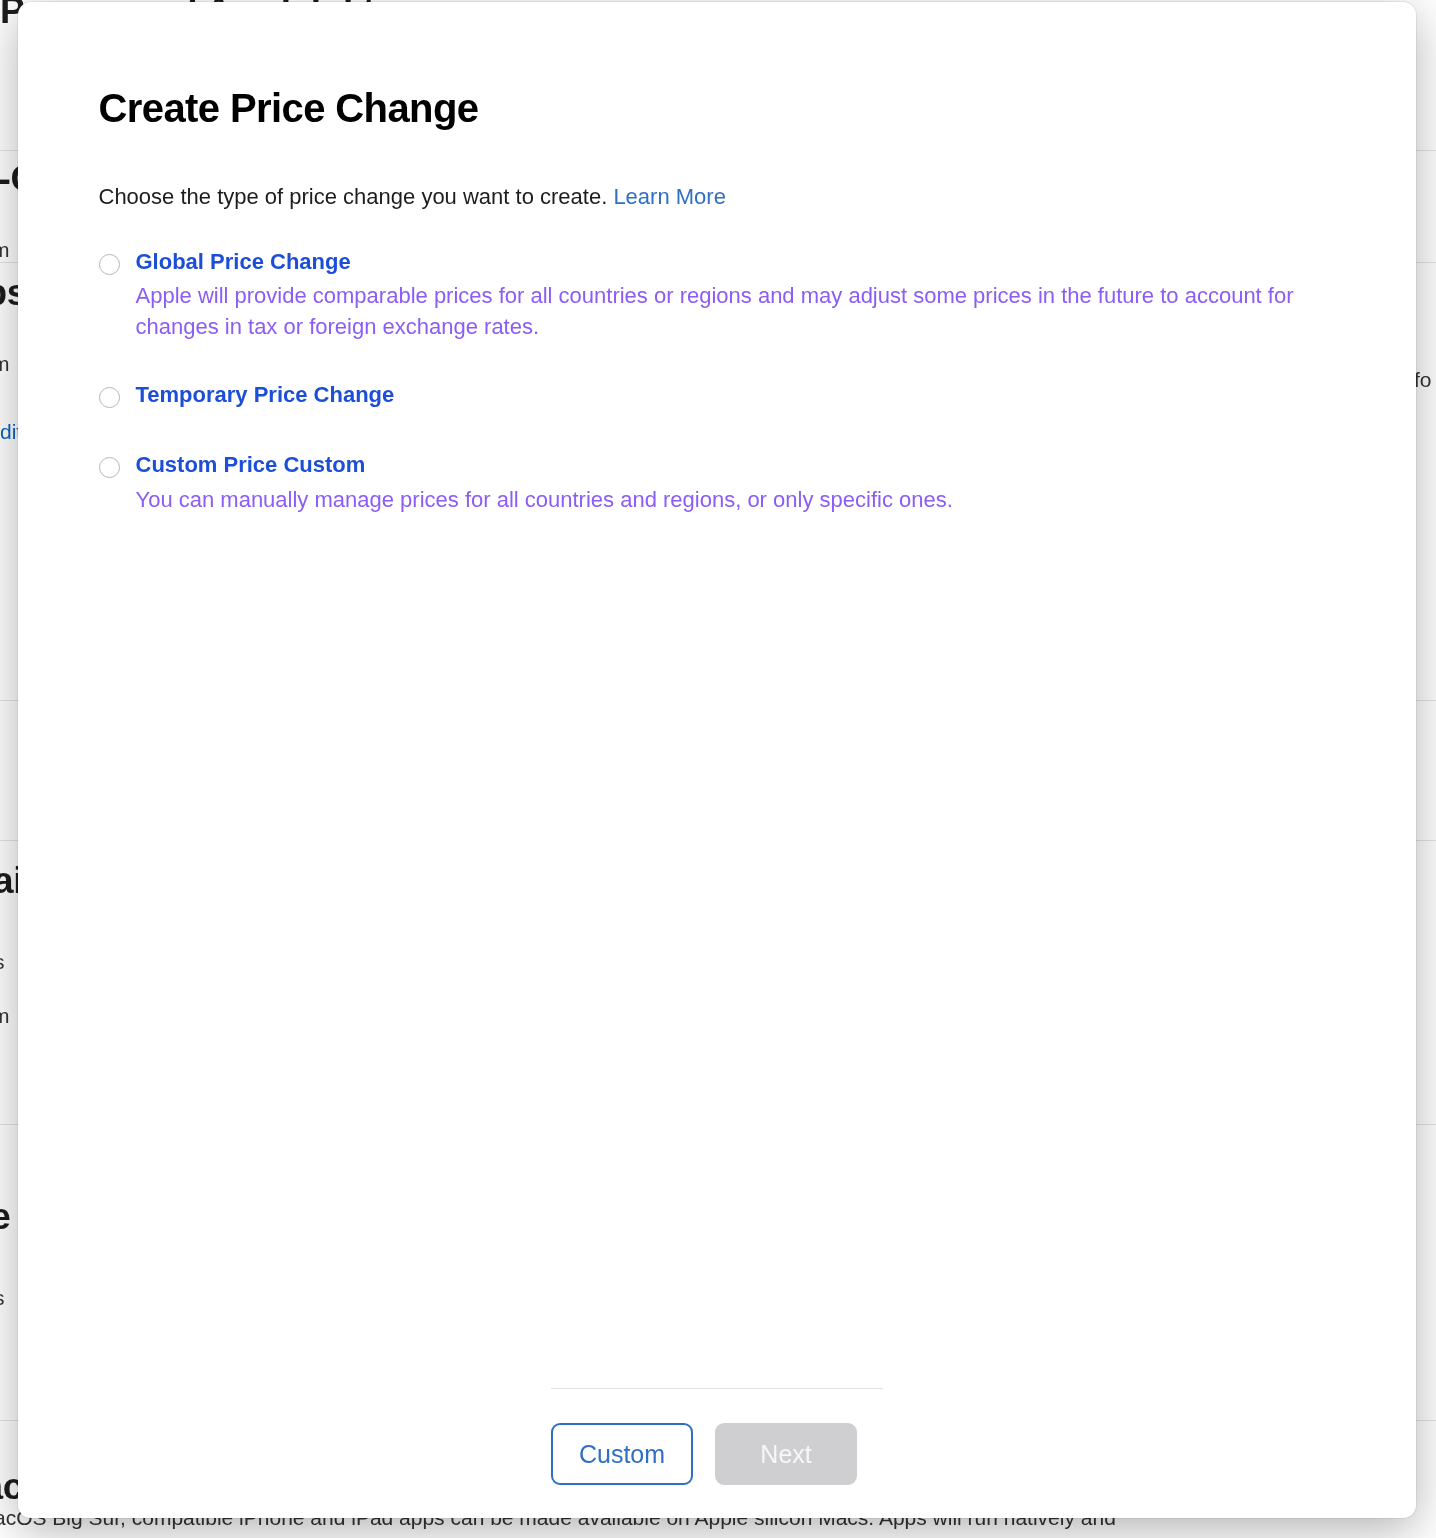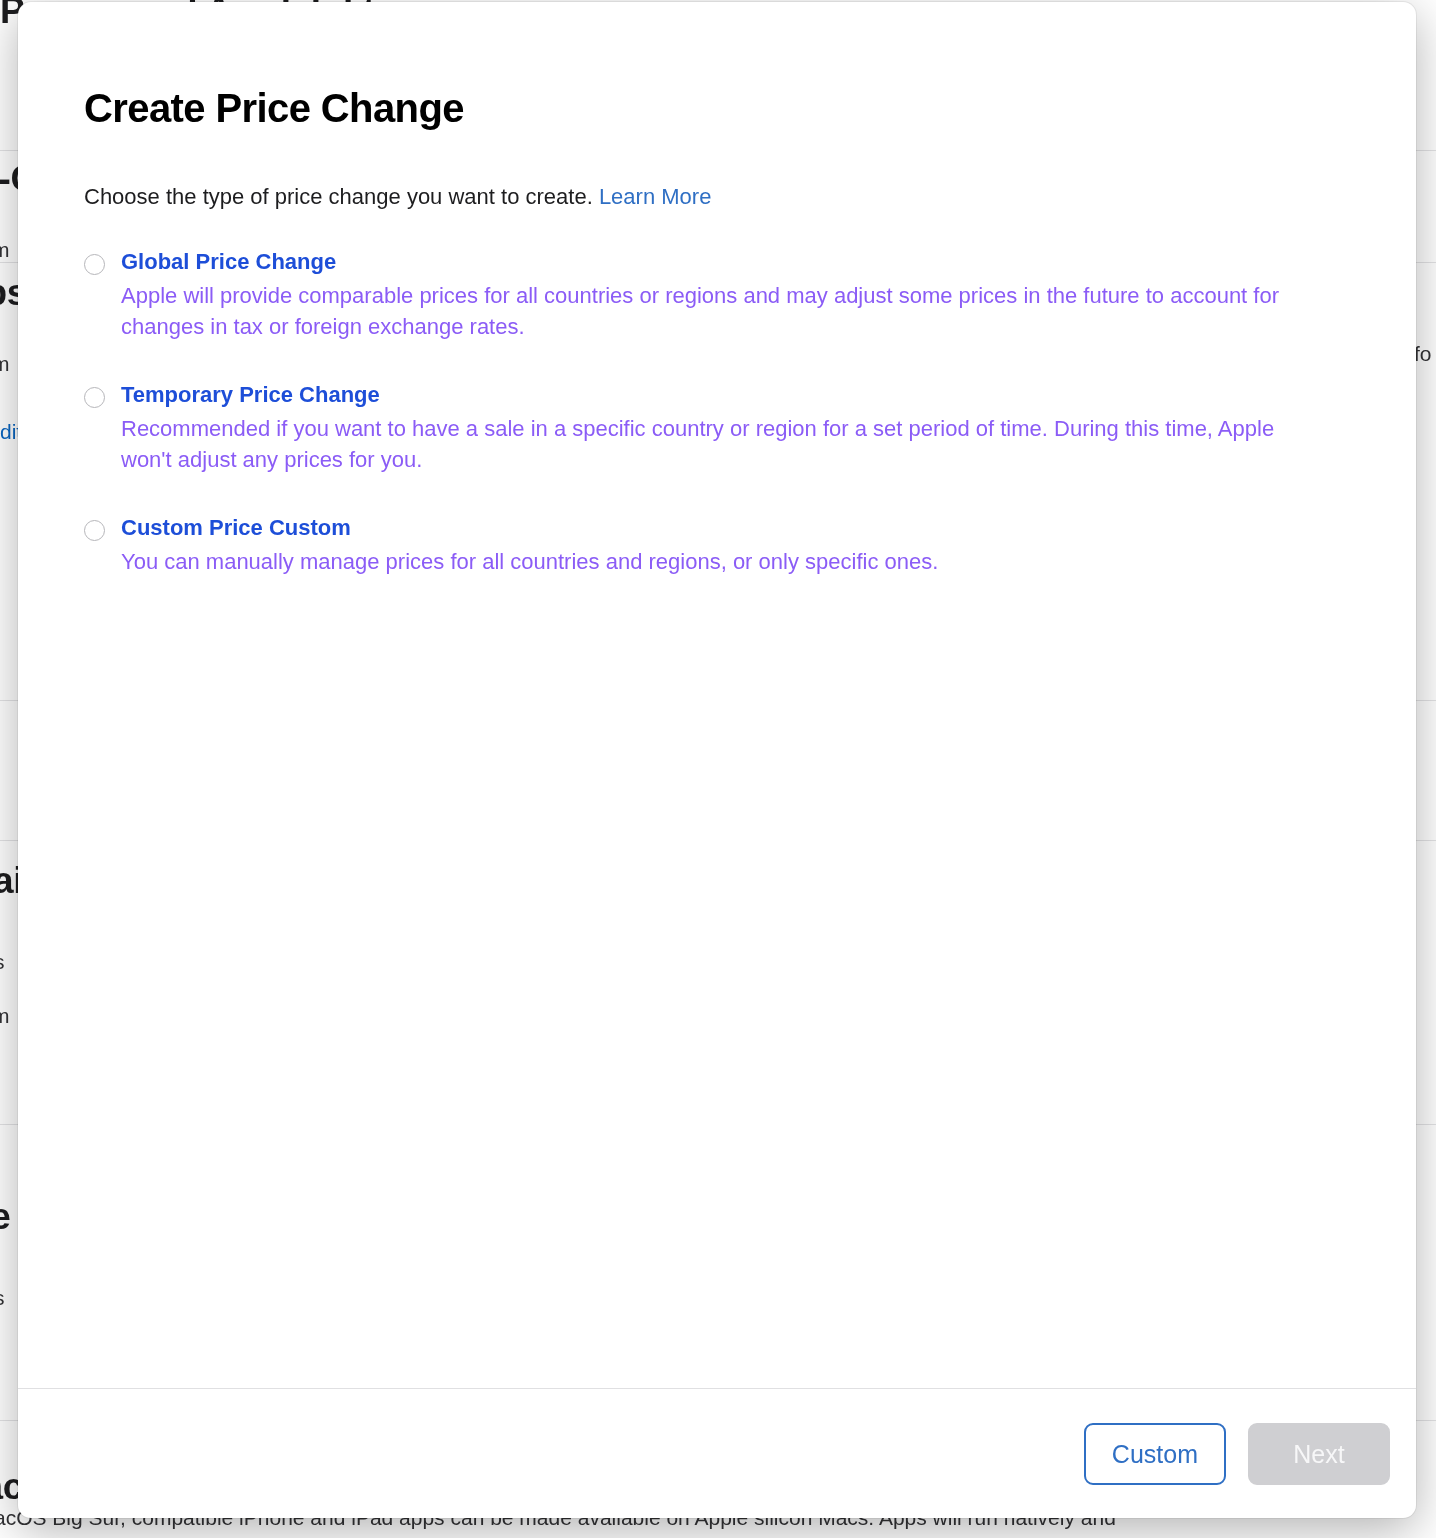--- a/index.html
+++ b/index.html
@@ -54,6 +54,7 @@
     display: flex;
     flex-direction: column;
     overflow: hidden;
+    align-items: center;
   }
   .modal-body {
     flex: 1 1 auto;

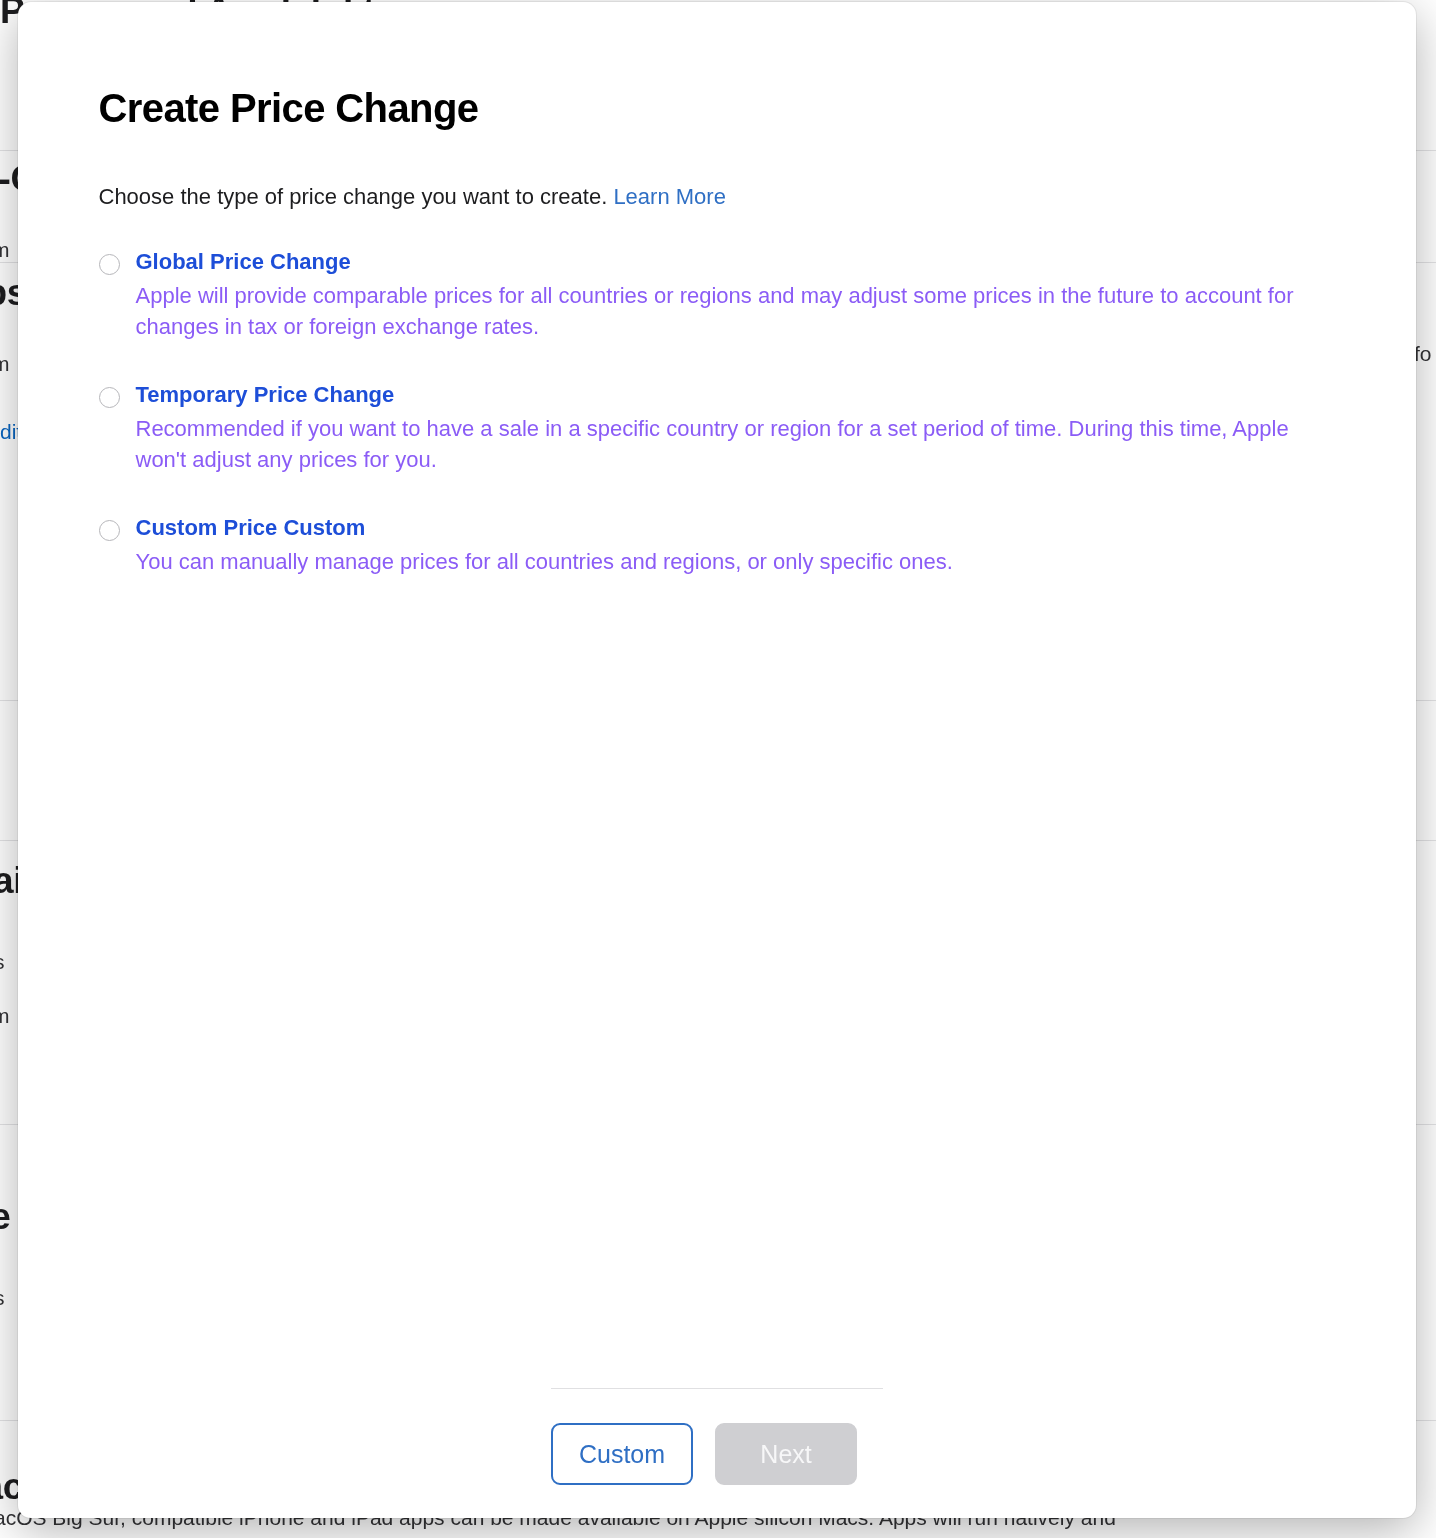--- a/index.html
+++ b/index.html
@@ -164,7 +164,7 @@
   <div class="bg-text bg-body" style="left:-8px;top:238px;">m</div>
   <div class="bg-text bg-body" style="left:-8px;top:352px;">m</div>
   <div class="bg-text bg-body bg-link" style="left:-14px;top:420px;">Edit</div>
-  <div class="bg-text bg-body" style="left:1414px;top:342px;">fo</div>
+  <div class="bg-text bg-body" style="left:1414px;top:368px;">fo</div>
   <div class="bg-text bg-body" style="left:-6px;top:950px;">s</div>
   <div class="bg-text bg-body" style="left:-8px;top:1004px;">m</div>
   <div class="bg-text bg-body" style="left:-6px;top:1286px;">s</div>

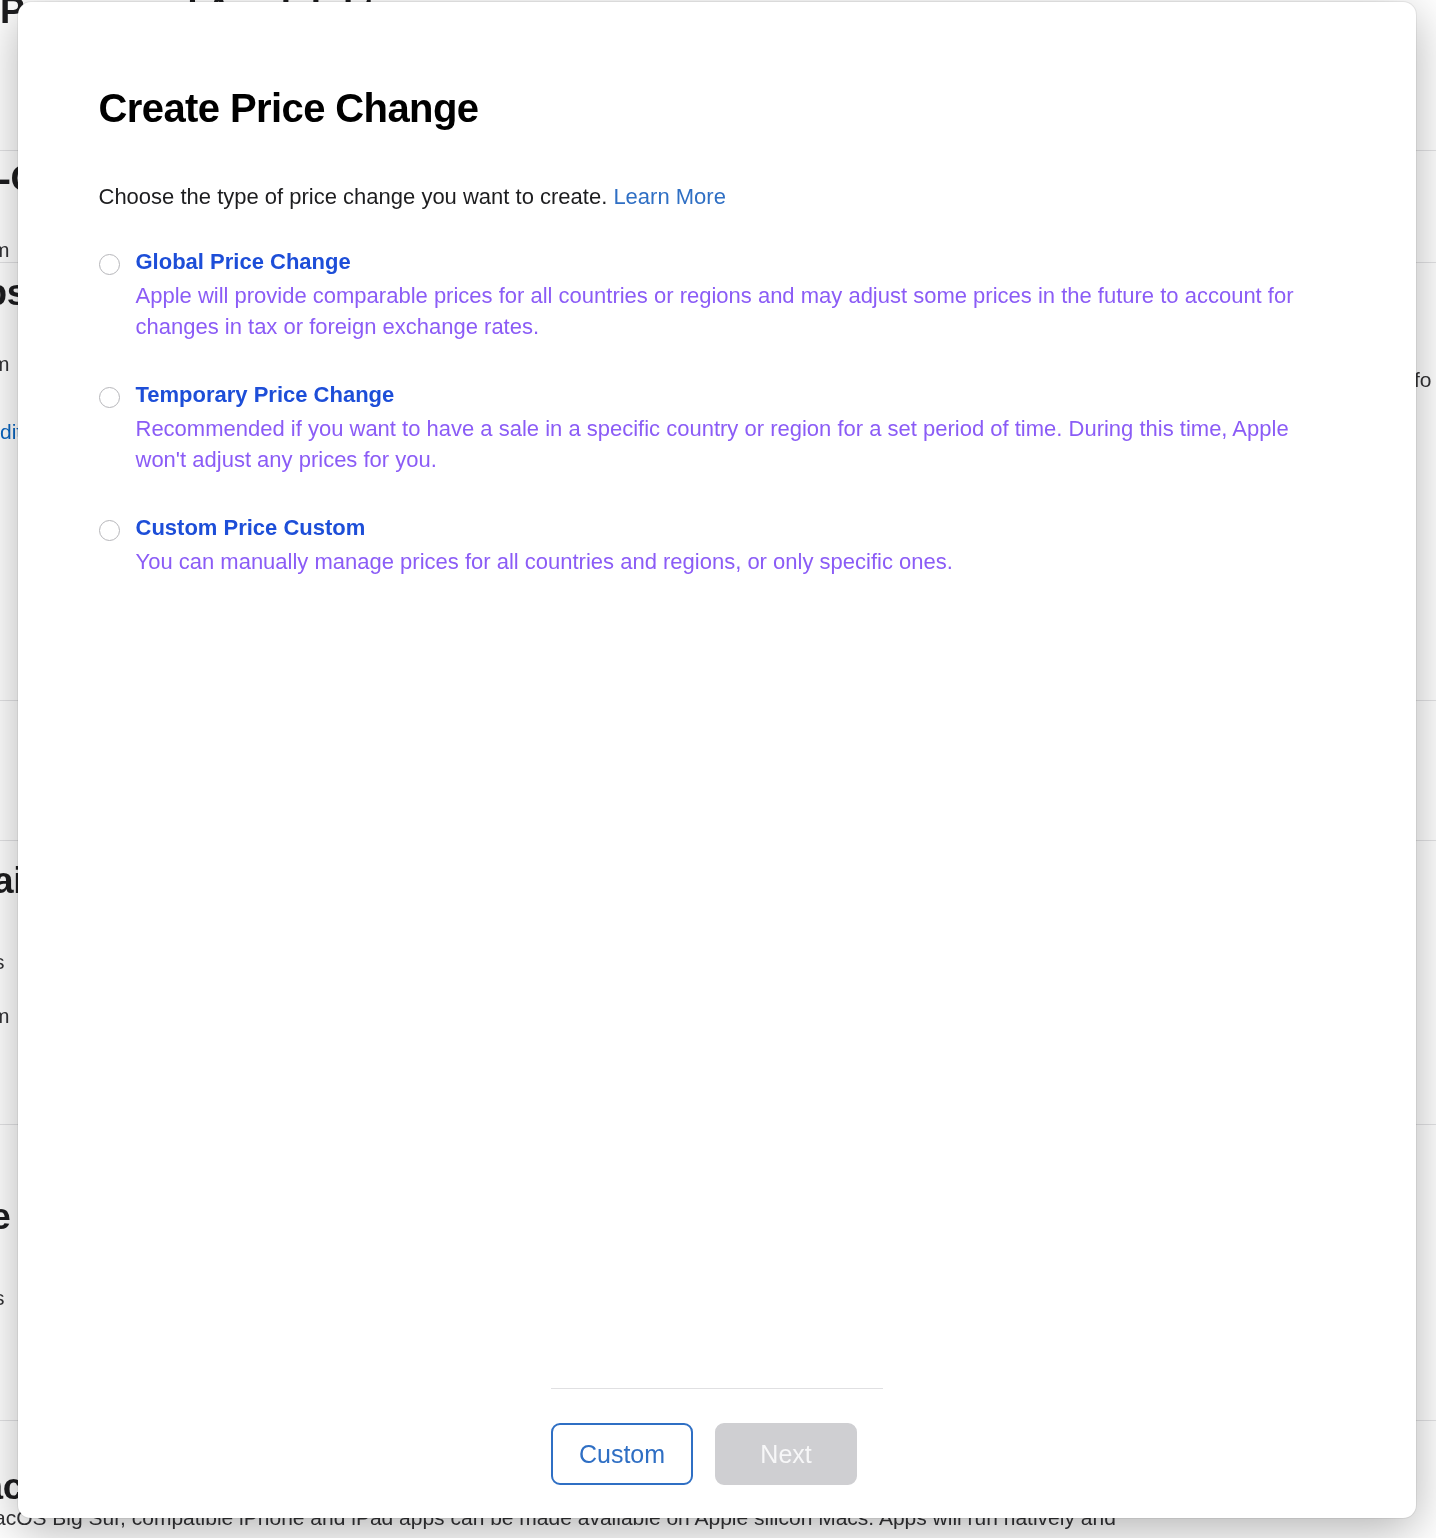--- a/index.html
+++ b/index.html
@@ -192,7 +192,6 @@
       <span class="radio"></span>
       <span class="option-text">
         <span class="option-label" style="display:block;">Temporary Price Change</span>
-        <span class="option-desc" style="display:block;">Recommended if you want to have a sale in a specific country or region for a set period of time. During this time, Apple won't adjust any prices for you.</span>
       </span>
     </div>
 

